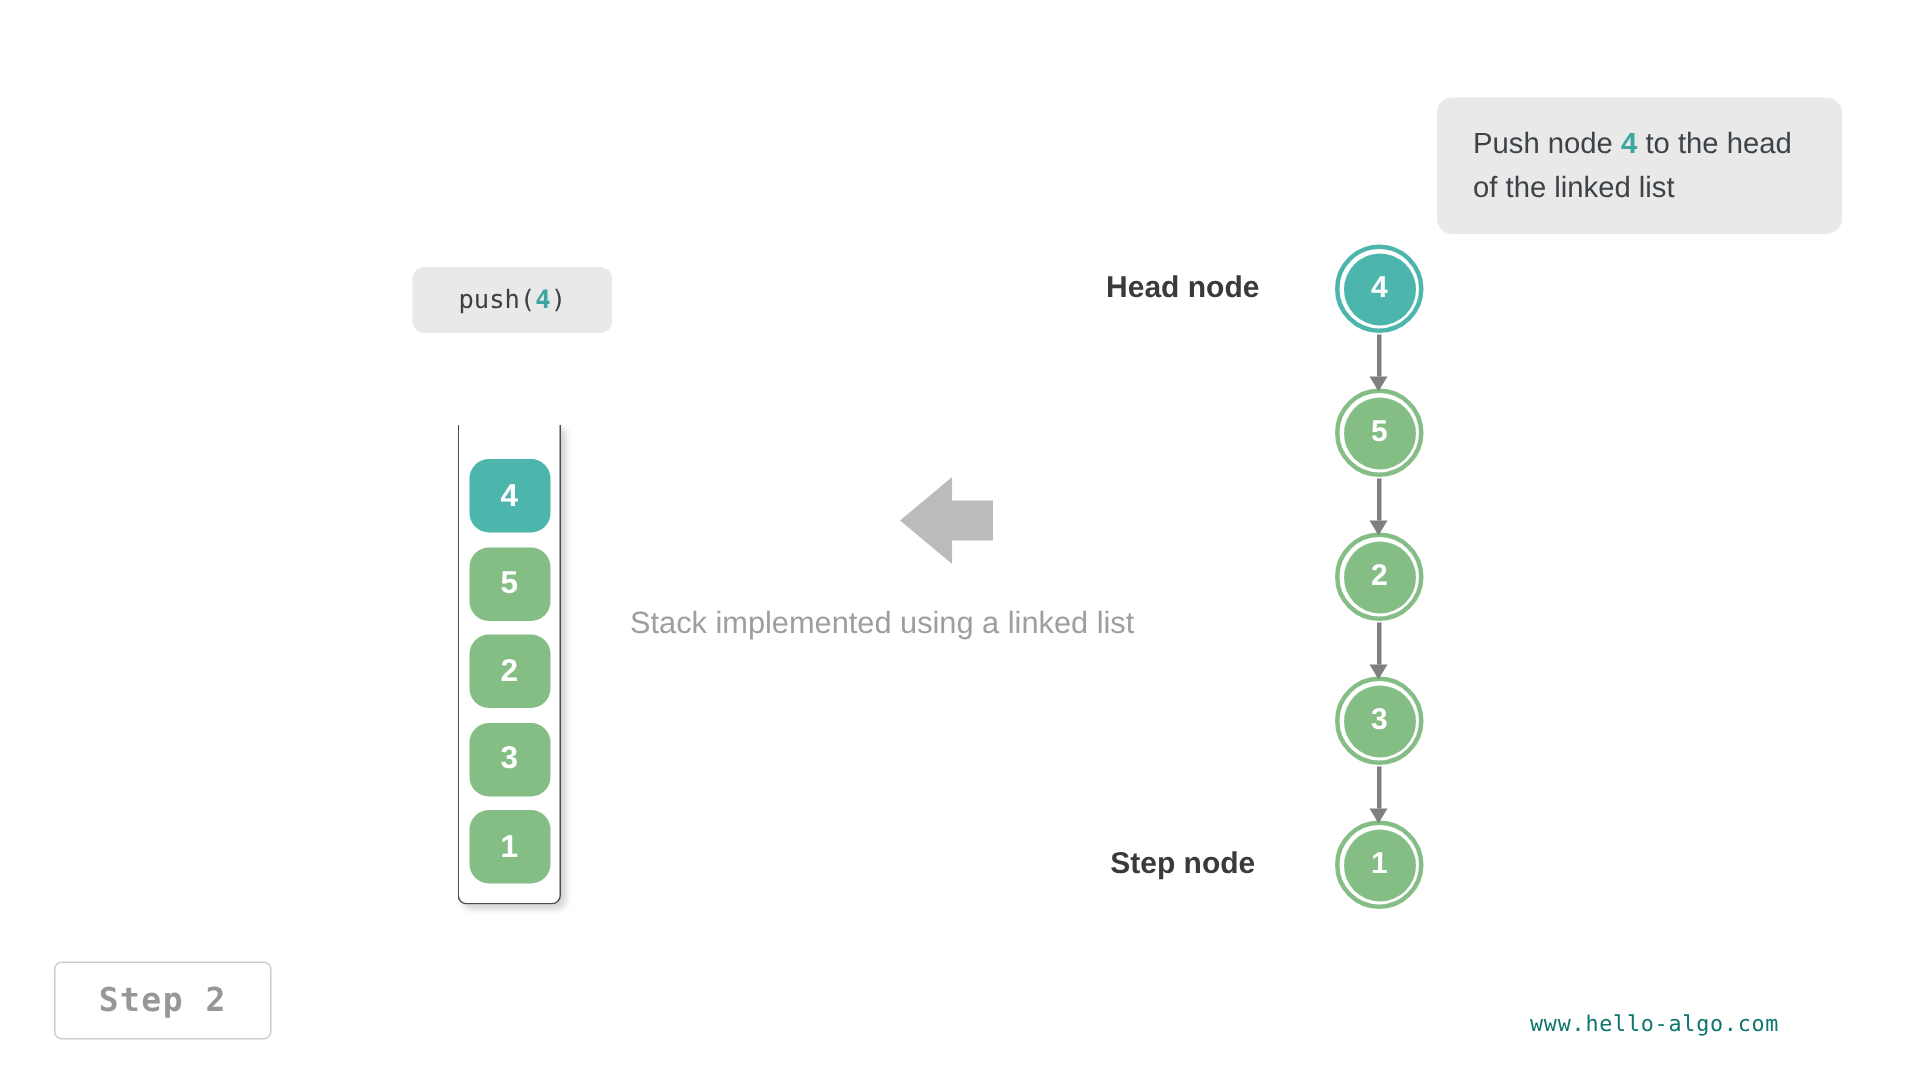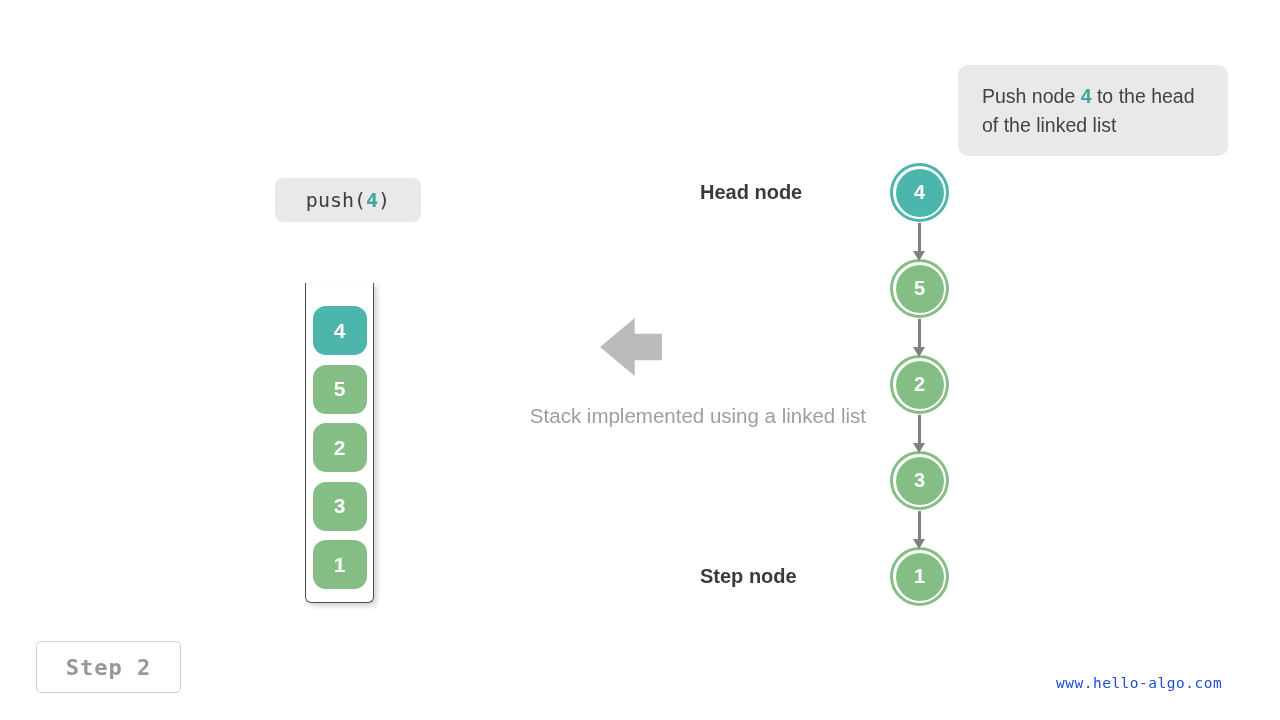--- a/index.html
+++ b/index.html
@@ -32,12 +32,12 @@
   .code-box {
     position: absolute;
     left: 275px; top: 178px;
-    width: 146px; height: 44px;
+    width: 133px; height: 44px;
     background: #e9e9e9;
     border-radius: 8px;
     display: flex; align-items: center; justify-content: center;
     font-family: "DejaVu Sans Mono", monospace;
-    font-size: 20px;
+    font-size: 17px;
     color: #3c4043;
   }
 

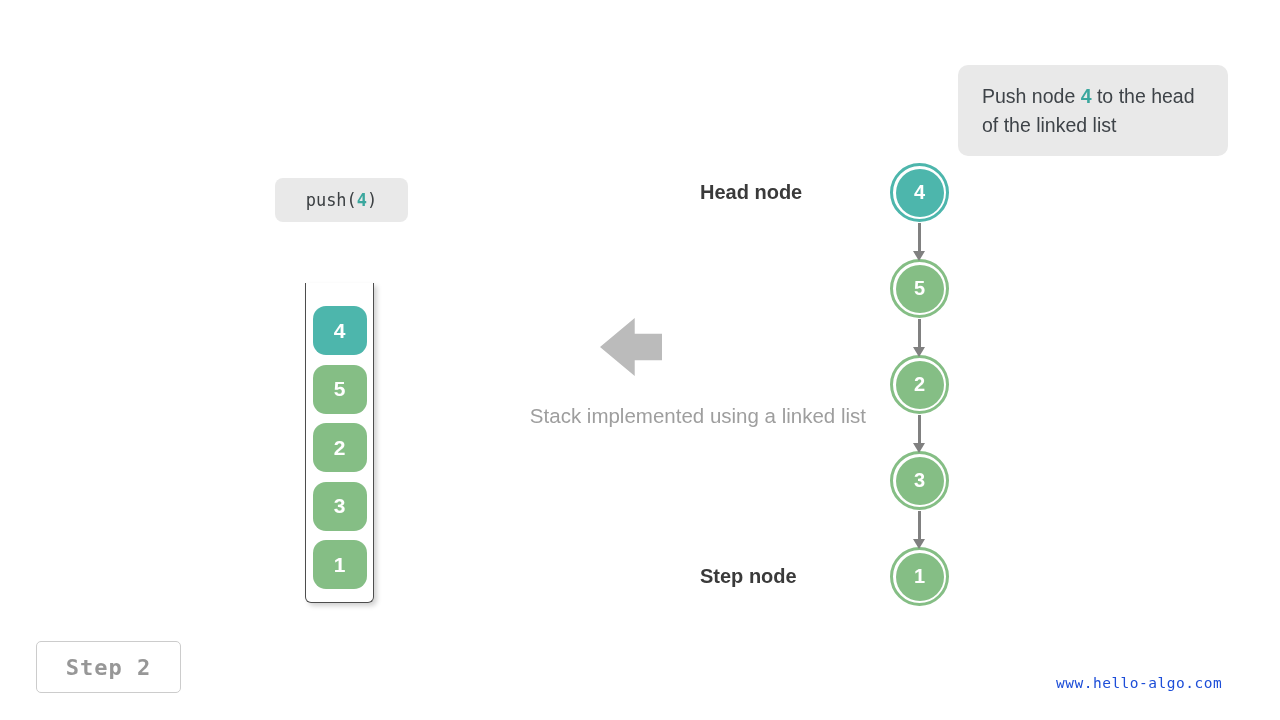--- a/index.html
+++ b/index.html
@@ -120,7 +120,7 @@
     position: absolute;
     left: 700px;
     width: 177px;
-    text-align: left;
+    text-align: center;
     font-size: 20px;
     font-weight: bold;
     color: #3a3a3a;

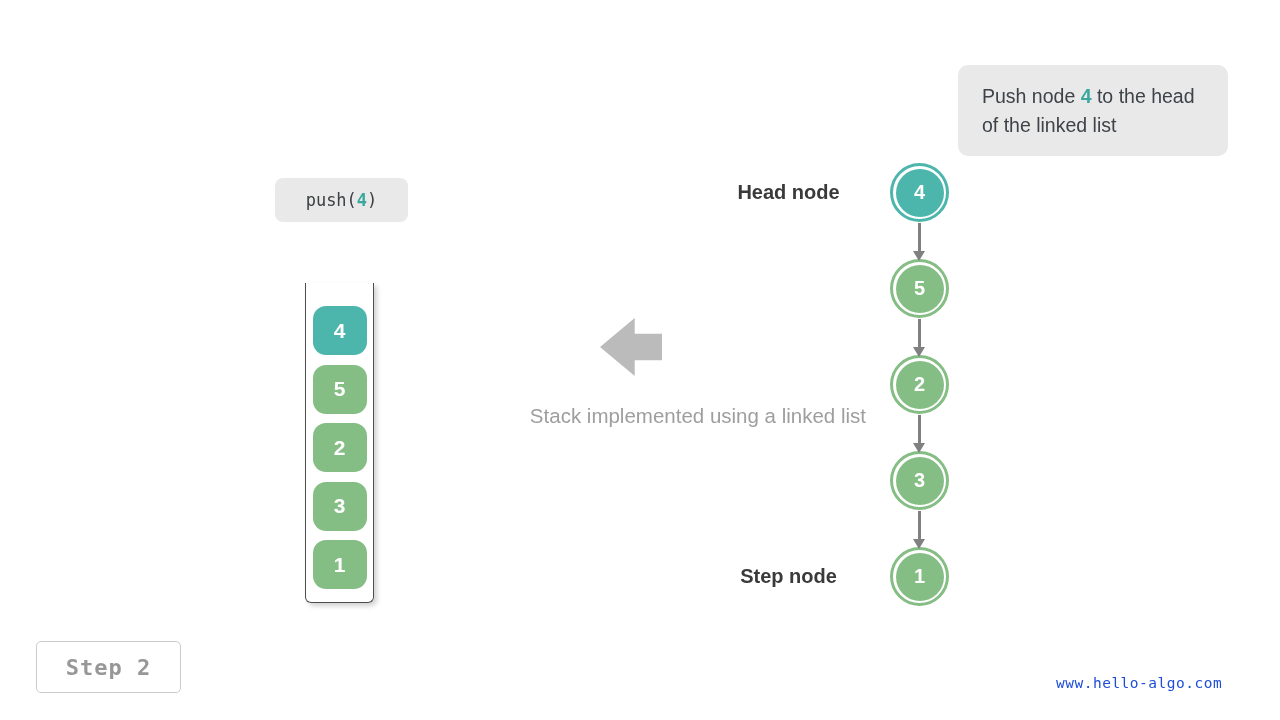--- a/index.html
+++ b/index.html
@@ -77,7 +77,7 @@
     position: absolute;
     left: 420px; top: 404px;
     width: 446px;
-    text-align: right;
+    text-align: left;
     font-size: 20.5px;
     color: #9e9e9e;
   }

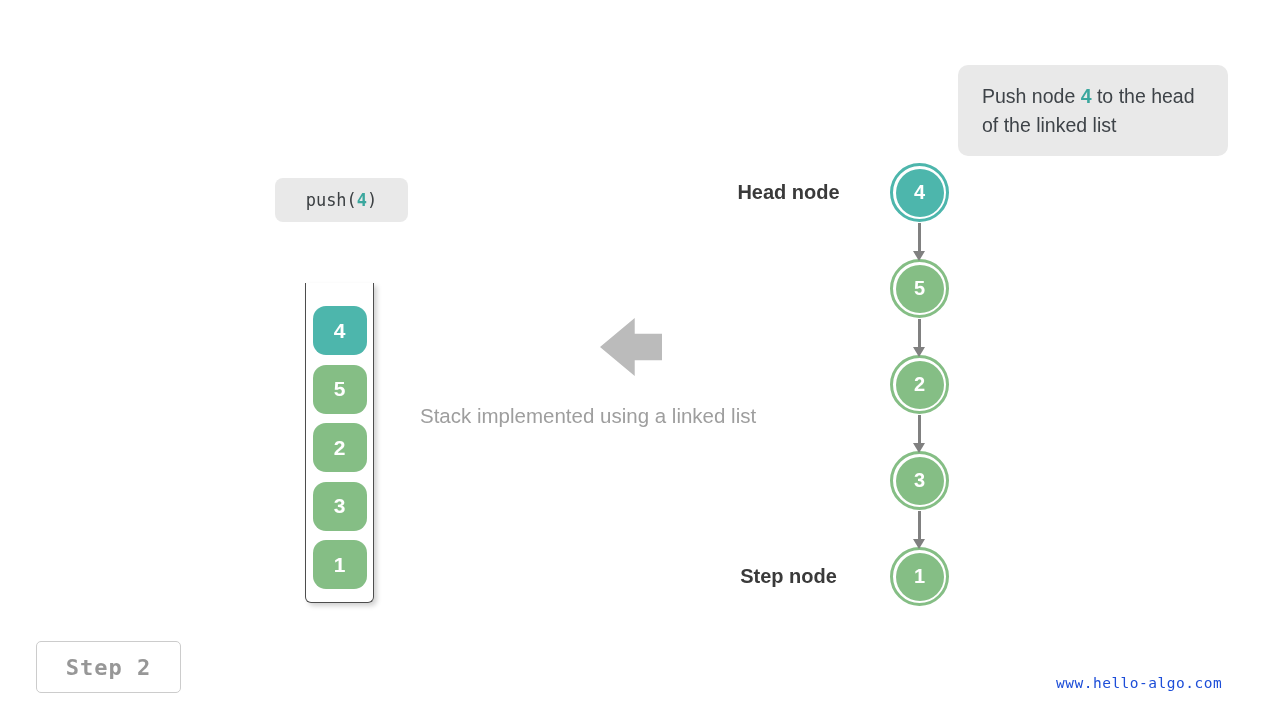--- a/index.html
+++ b/index.html
@@ -145,10 +145,10 @@
   
   .watermark {
     position: absolute;
-    left: 1056px; top: 675px;
+    left: 1020px; top: 675px;
     font-family: "DejaVu Sans Mono", monospace;
     font-size: 14.5px;
-    color: #1d4ed8;
+    color: #0f766e;
     letter-spacing: 0.5px;
   }
 </style>

